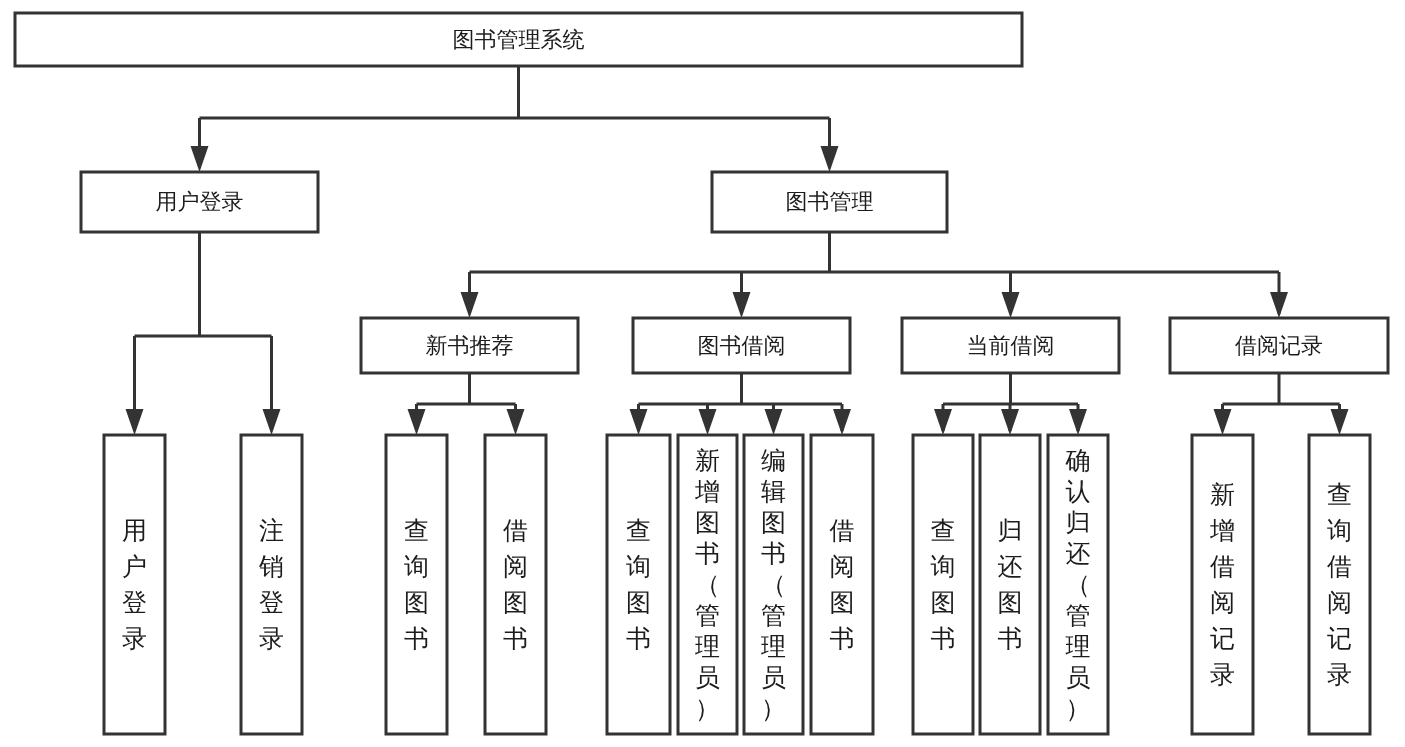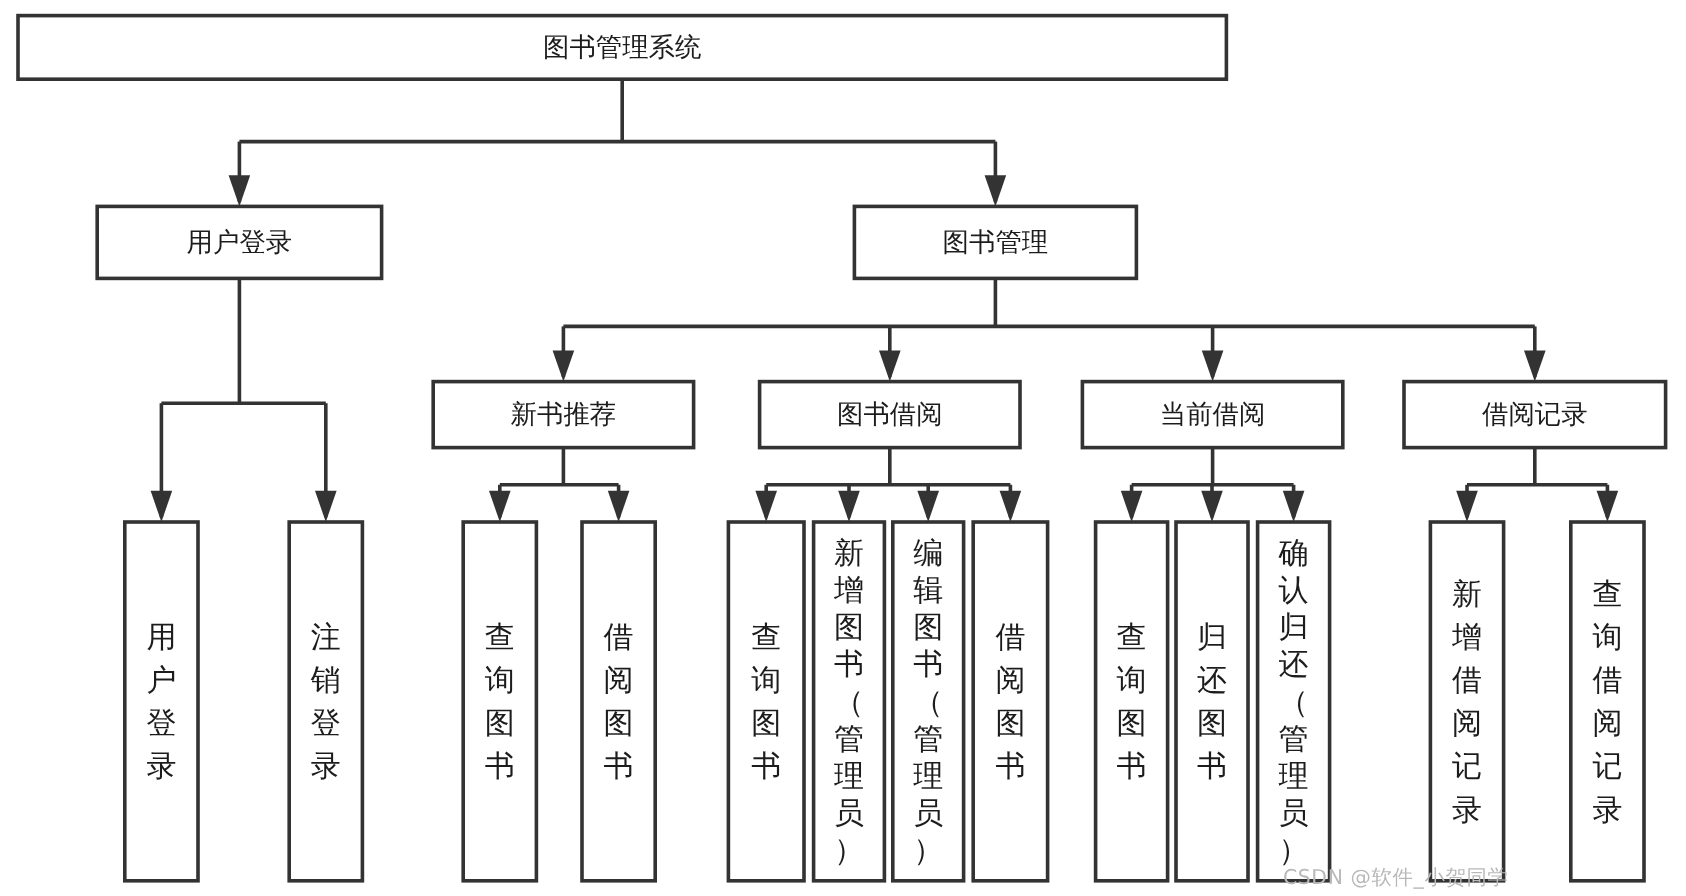--- a/index.html
+++ b/index.html
@@ -210,7 +210,6 @@
         </g>
       </g>
   </svg>
-  <div class="watermark">CSDN @软件_小贺同学</div>
 </div>
 
 </body></html>

